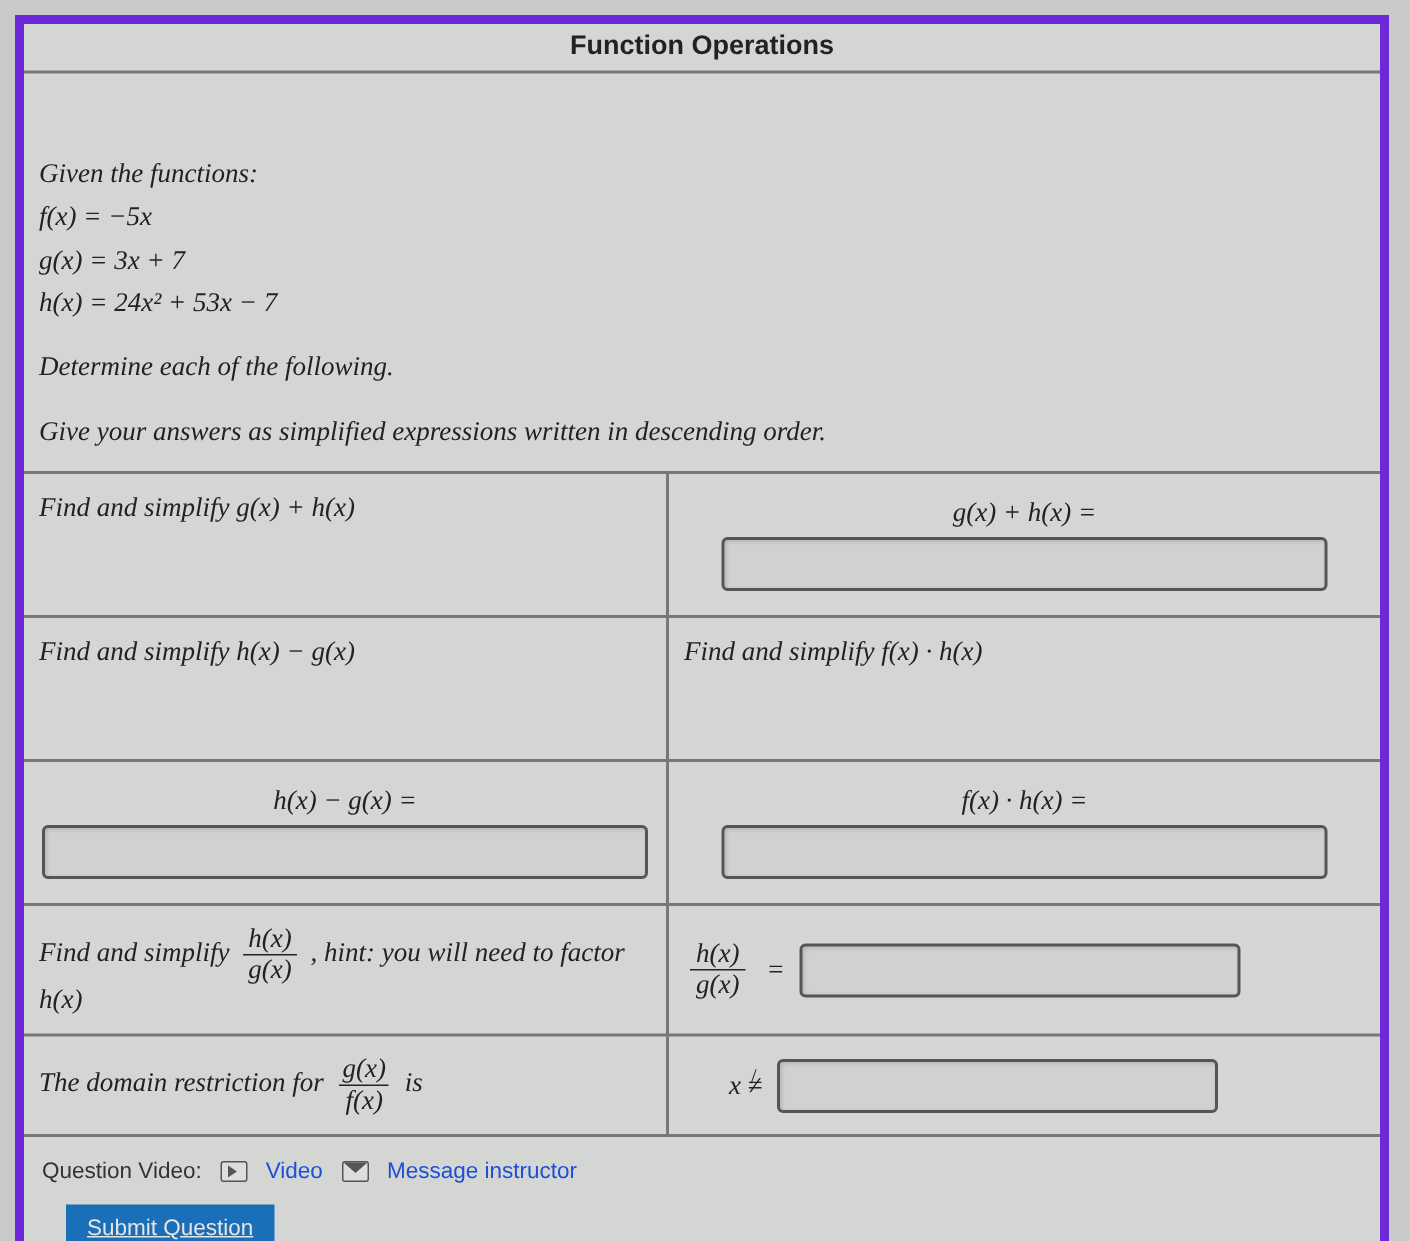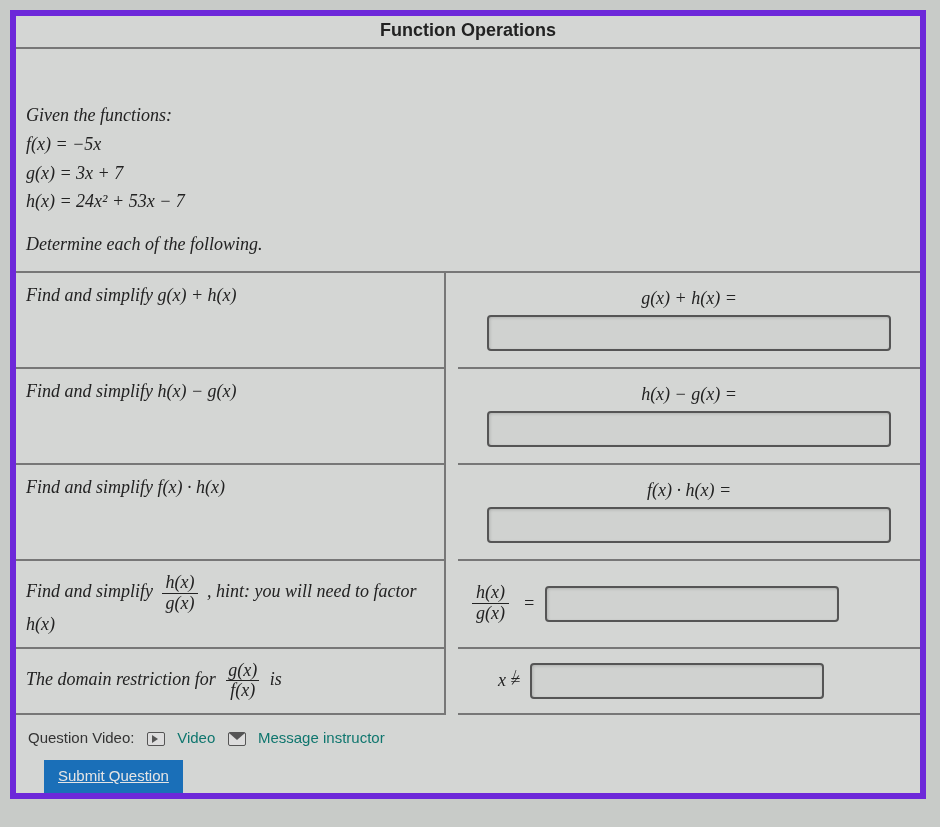--- a/index.html
+++ b/index.html
@@ -144,6 +144,7 @@
     <div class="math">g(x) = 3x + 7</div>
     <div class="math">h(x) = 24x² + 53x − 7</div>
     <div style="margin-top:14px">Determine each of the following.</div>
+    <div style="margin-top:14px">Give your answers as simplified expressions written in descending order.</div>
   </div>
 
   <div class="grid">

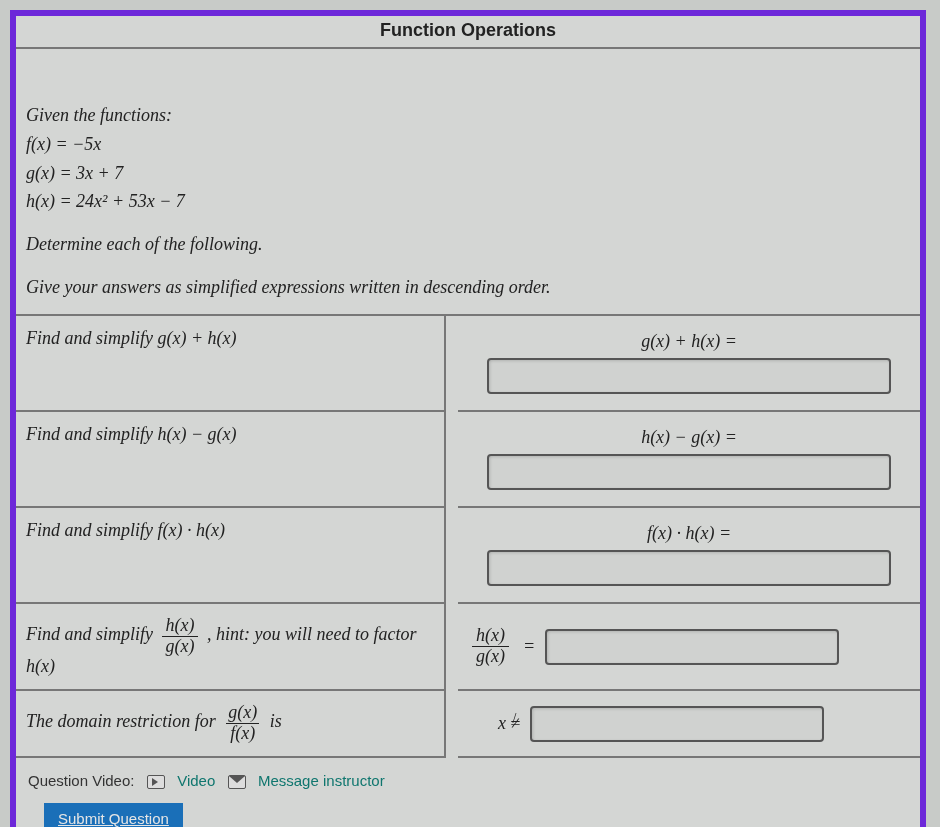--- a/index.html
+++ b/index.html
@@ -54,7 +54,6 @@
     justify-content: center;
     align-items: center;
     gap: 6px;
-    margin-left: 12px;
   }
   .rcell.row4, .rcell.row5 {
     flex-direction: row;

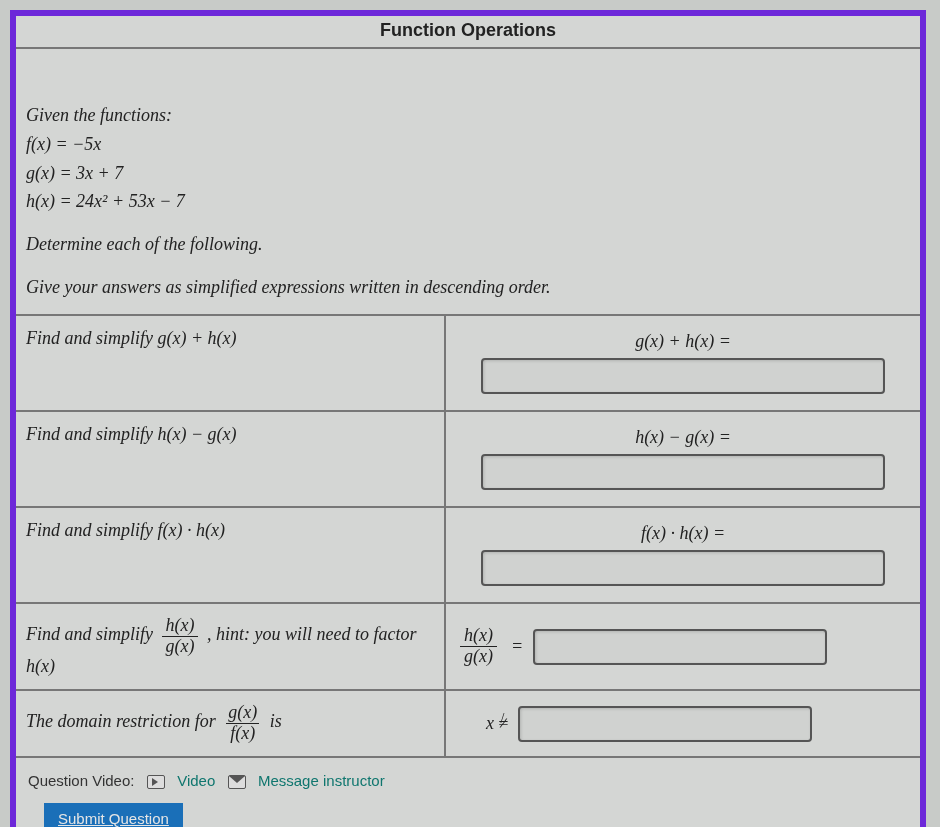--- a/index.html
+++ b/index.html
@@ -163,15 +163,15 @@
         <span>Find and simplify </span><span class="math">h(x) − g(x)</span>
       </span>
     </div>
+    <div class="cell">
+      <span>
+        <span>Find and simplify </span><span class="math">f(x) · h(x)</span>
+      </span>
+    </div>
+
     <div class="cell rcell">
       <div class="label math">h(x) − g(x) =</div>
       <span class="input wide"></span>
-    </div>
-
-    <div class="cell">
-      <span>
-        <span>Find and simplify </span><span class="math">f(x) · h(x)</span>
-      </span>
     </div>
     <div class="cell rcell">
       <div class="label math">f(x) · h(x) =</div>

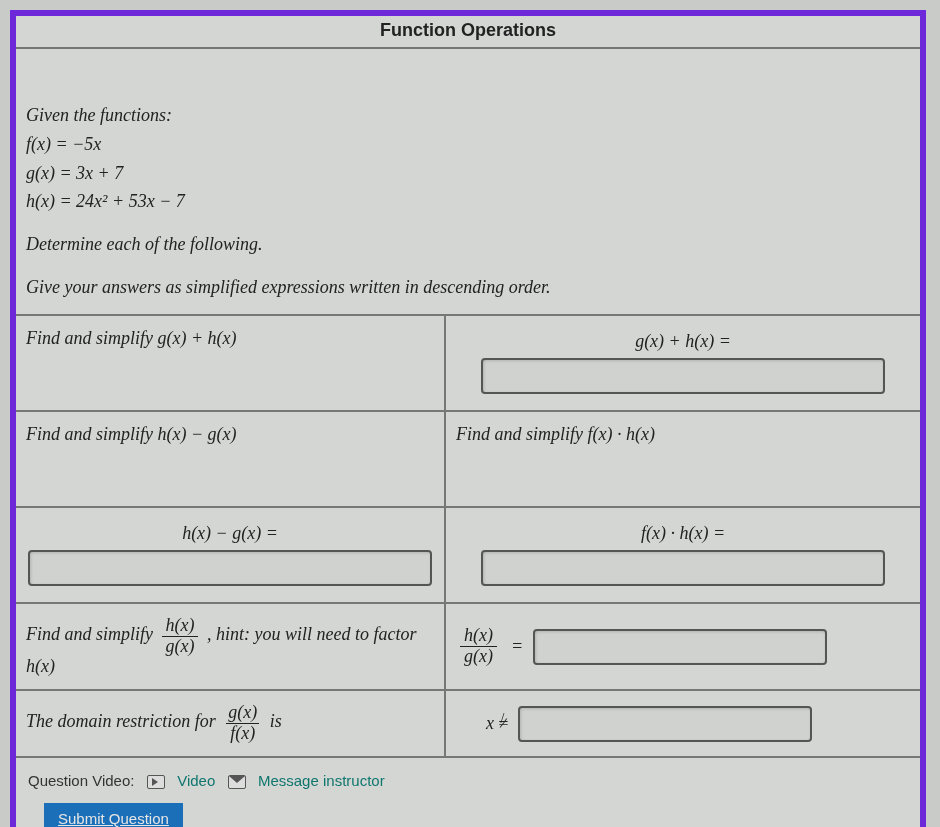--- a/index.html
+++ b/index.html
@@ -90,7 +90,7 @@
     color: #333;
     font-style: normal;
   }
-  .help a { color: #0f766e; text-decoration: none; margin-left: 6px; }
+  .help a { color: #1d4ed8; text-decoration: none; margin-left: 6px; }
   .icon {
     display: inline-block;
     width: 16px; height: 12px;

